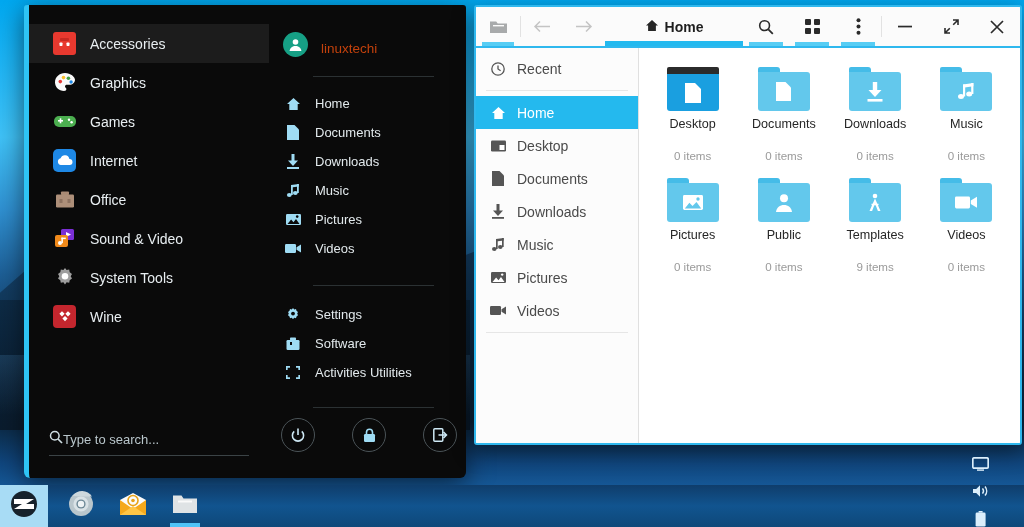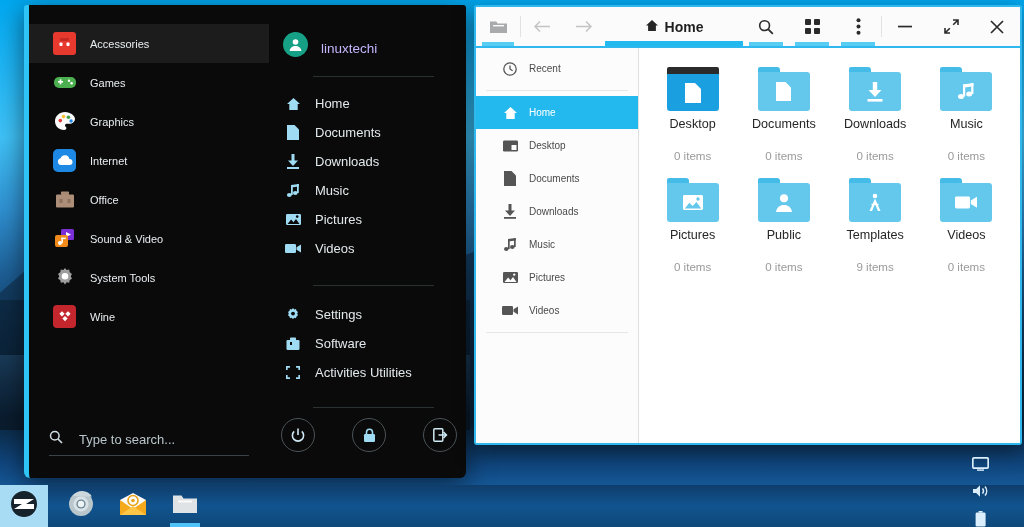--- a/index.html
+++ b/index.html
@@ -61,7 +61,7 @@
     height: 39px; padding-left: 24px; cursor: default;
   }
   .cat.active { background: #1c1c1c; }
-  .cat-label { color: #e8eef1; font-size: 11px; text-align: center; }
+  .cat-label { color: #e8eef1; font-size: 14px; text-align: center; }
   .cat-ico {
     width: 23px; height: 23px; border-radius: 3px;
     display: flex; align-items: center; justify-content: center;

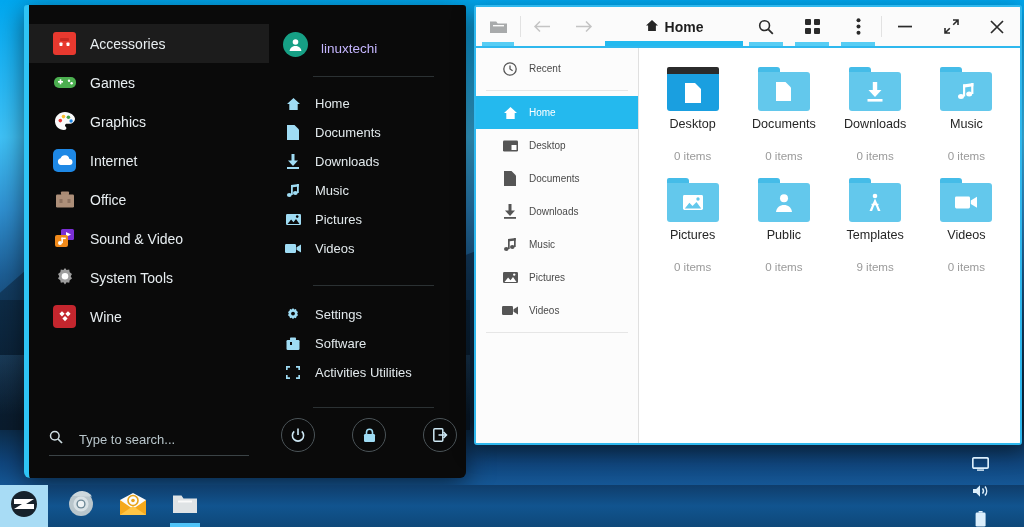--- a/index.html
+++ b/index.html
@@ -82,7 +82,7 @@
     width: 25px; height: 25px; border-radius: 50%;
     background: #16a085; display: flex; align-items: center; justify-content: center;
   }
-  .user-name { color: #c4b5fd; font-size: 13.5px; margin-top: 8px; }
+  .user-name { color: #c2410c; font-size: 13.5px; margin-top: 8px; }
   .divider { height: 1px; background: #2b3133; margin: 12px 32px 12px 44px; }
   .place {
     display: flex; align-items: center; gap: 13px;

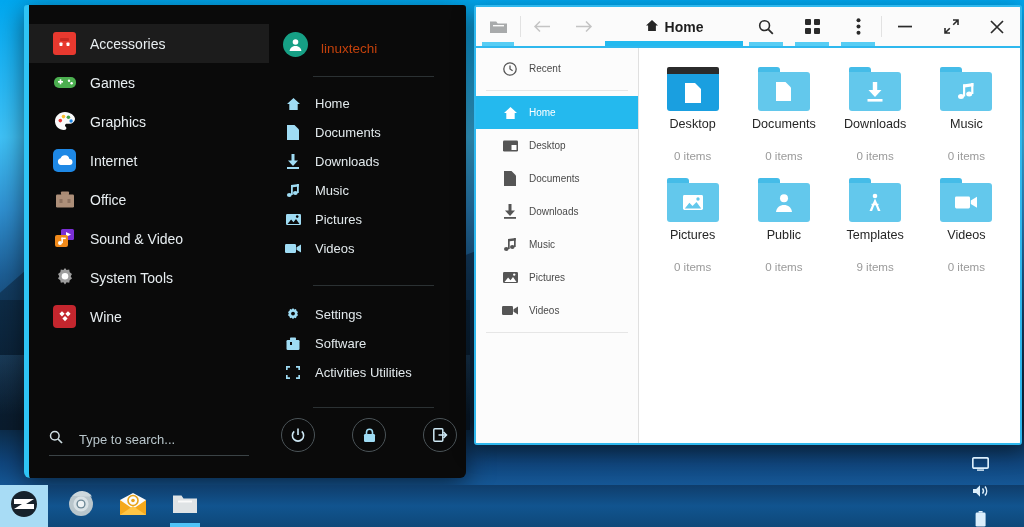--- a/index.html
+++ b/index.html
@@ -131,7 +131,7 @@
   }
   .sb-item {
     display: flex; align-items: center; gap: 11px;
-    height: 33px; padding-left: 26px; color: #4a4a4a; font-size: 10px;
+    height: 33px; padding-left: 14px; color: #4a4a4a; font-size: 14px;
   }
   .sb-item.active { background: #24b9ee; color: #ffffff; }
   .sb-ico { width: 16px; display: flex; align-items: center; justify-content: center; flex: 0 0 auto; }

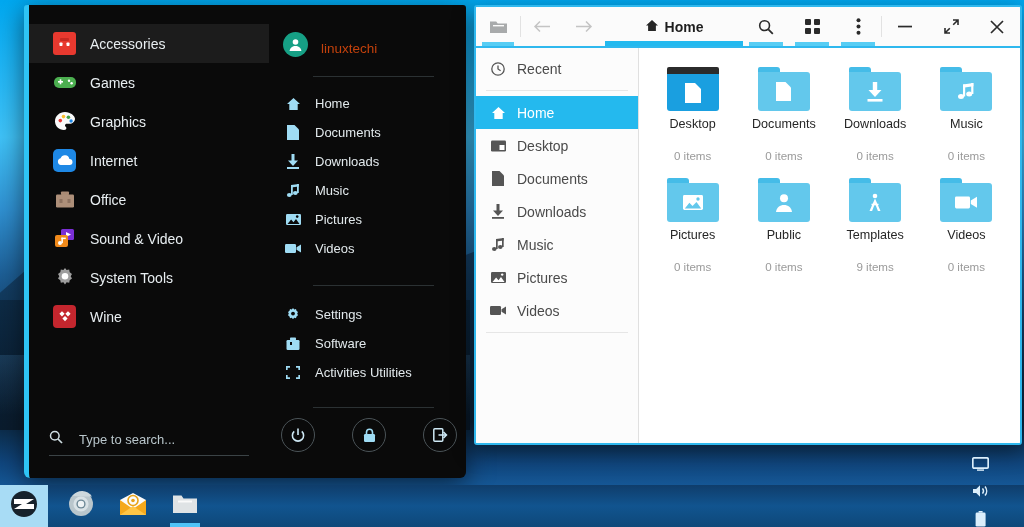--- a/index.html
+++ b/index.html
@@ -201,6 +201,19 @@
 
       <div class="cat">
         <span class="cat-ico">
+          <svg width="22" height="21" viewBox="0 0 22 21">
+              <path d="M11 1C5.5 1 1 5 1 10.2 1 15 5 19 10 19c1.6 0 2.4-1 2.4-2 0-1.4-1.4-1.5-1.4-2.6 0-.9.8-1.6 2-1.6h2.4c3.2 0 5.6-2.1 5.6-5C21 5 16.6 1 11 1z" fill="#fafafa"></path>
+              <circle cx="6.3" cy="9.6" r="1.8" fill="#e53935"></circle>
+              <circle cx="9.5" cy="5.6" r="1.8" fill="#fbc02d"></circle>
+              <circle cx="14.4" cy="6.2" r="1.8" fill="#43a047"></circle>
+              <circle cx="17.1" cy="10" r="1.7" fill="#1e88e5"></circle>
+            </svg>
+        </span>
+        <span class="cat-label">Graphics</span>
+      </div>
+
+      <div class="cat">
+        <span class="cat-ico">
           <svg width="22" height="15" viewBox="0 0 22 15">
               <rect x="0" y="2" width="22" height="11" rx="5" fill="#4caf50"></rect>
               <rect x="4" y="6" width="5" height="1.6" fill="#fff"></rect>
@@ -210,19 +223,6 @@
             </svg>
         </span>
         <span class="cat-label">Games</span>
-      </div>
-
-      <div class="cat">
-        <span class="cat-ico">
-          <svg width="22" height="21" viewBox="0 0 22 21">
-              <path d="M11 1C5.5 1 1 5 1 10.2 1 15 5 19 10 19c1.6 0 2.4-1 2.4-2 0-1.4-1.4-1.5-1.4-2.6 0-.9.8-1.6 2-1.6h2.4c3.2 0 5.6-2.1 5.6-5C21 5 16.6 1 11 1z" fill="#fafafa"></path>
-              <circle cx="6.3" cy="9.6" r="1.8" fill="#e53935"></circle>
-              <circle cx="9.5" cy="5.6" r="1.8" fill="#fbc02d"></circle>
-              <circle cx="14.4" cy="6.2" r="1.8" fill="#43a047"></circle>
-              <circle cx="17.1" cy="10" r="1.7" fill="#1e88e5"></circle>
-            </svg>
-        </span>
-        <span class="cat-label">Graphics</span>
       </div>
 
       <div class="cat">

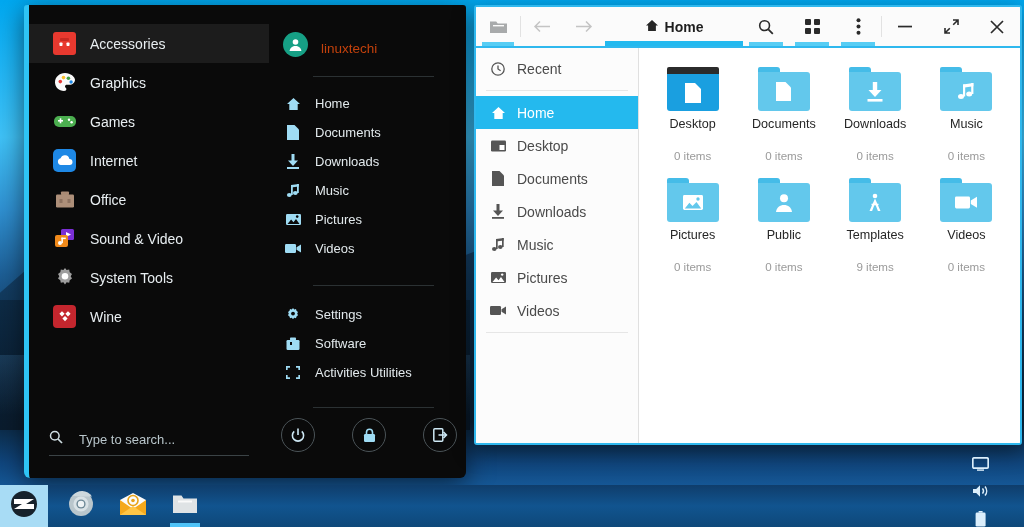--- a/index.html
+++ b/index.html
@@ -70,7 +70,7 @@
 
   .searchbox {
     position: absolute; left: 20px; bottom: 22px; width: 200px;
-    display: flex; align-items: center; gap: 16px;
+    display: flex; align-items: center; gap: 0;
     padding-bottom: 7px;
     border-bottom: 1px solid #3b4346;
   }

